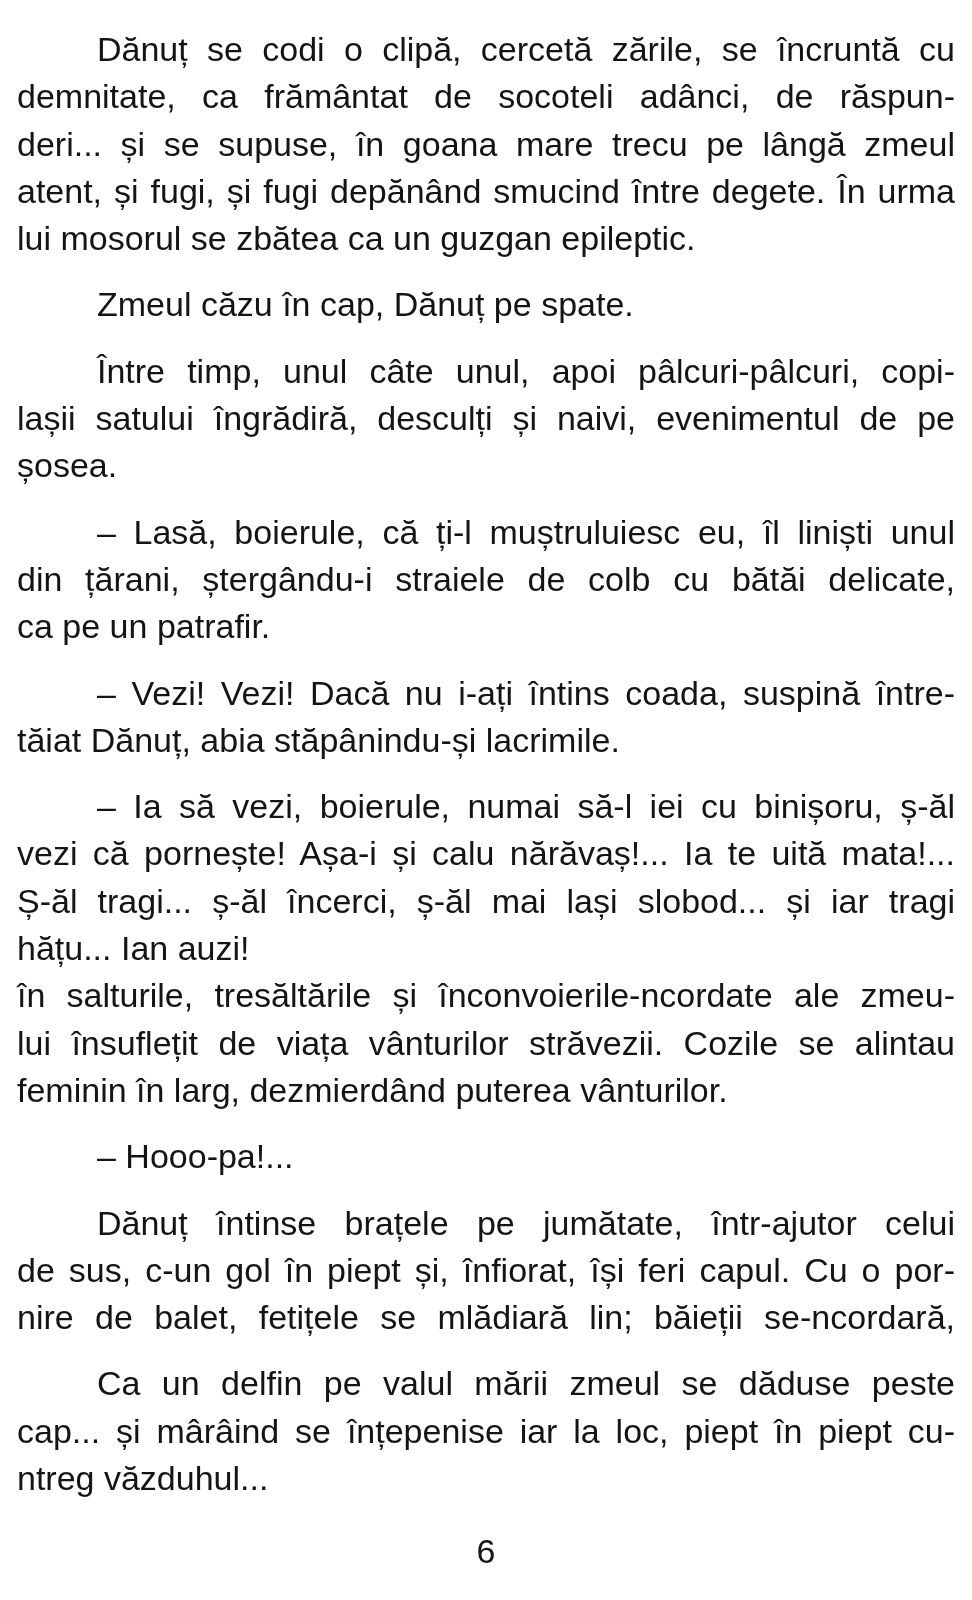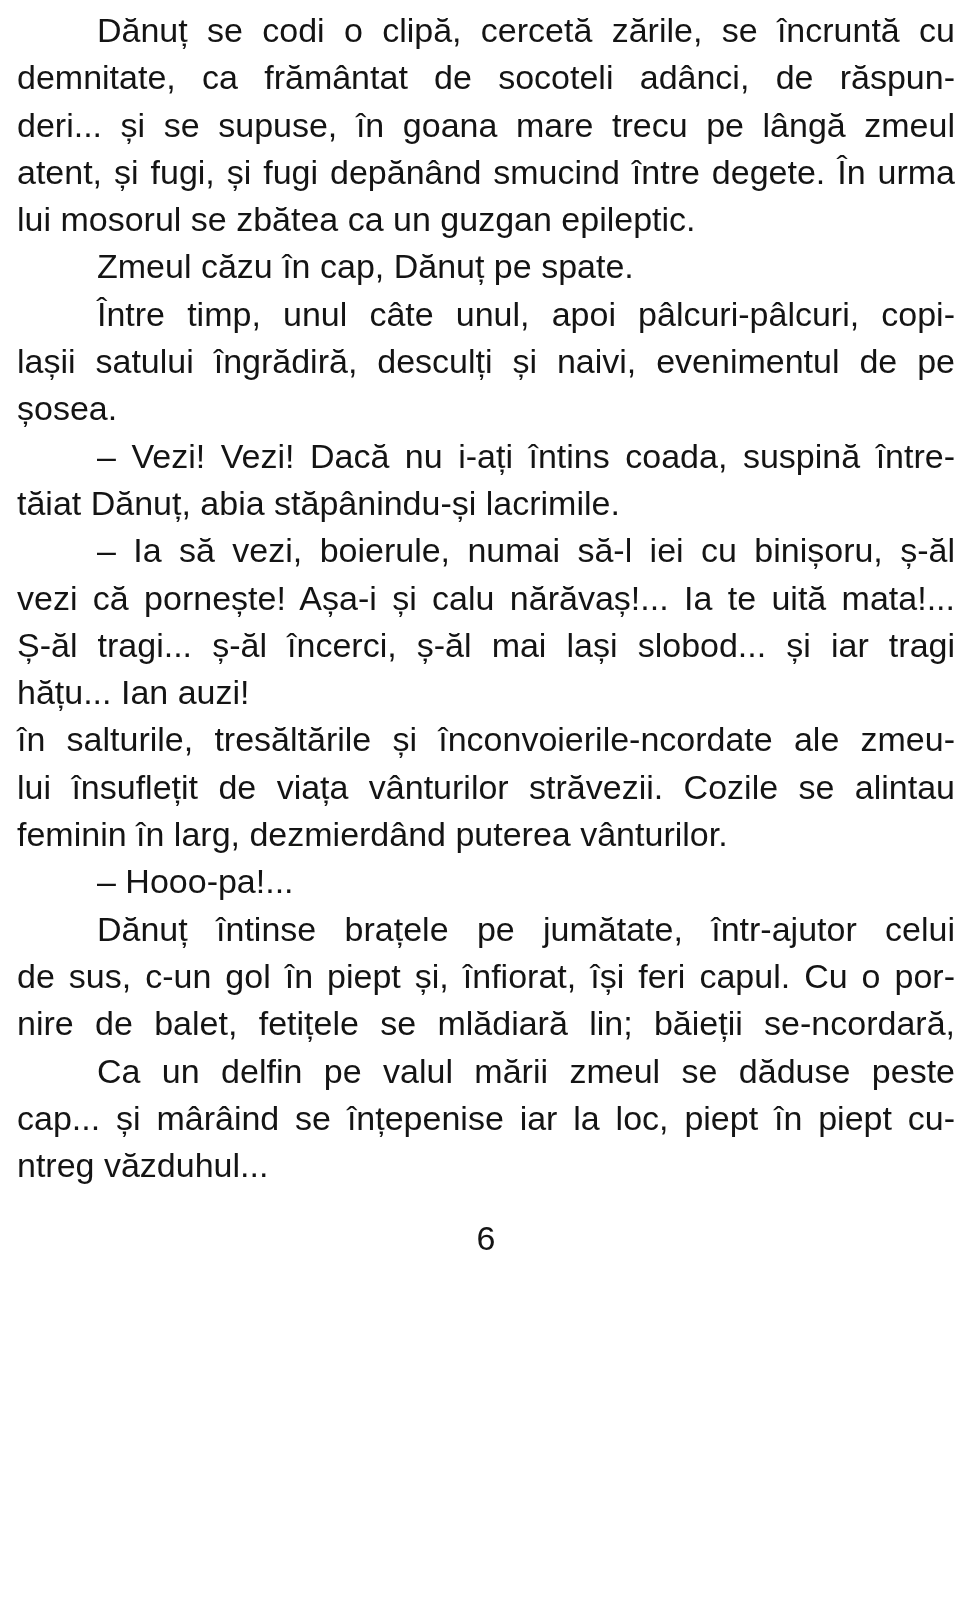--- a/index.html
+++ b/index.html
@@ -34,6 +34,7 @@
   }
   .line.first {
     text-indent: 80px;
+    margin-top: 19px;
   }
   .page-number {
     margin-top: 26px;

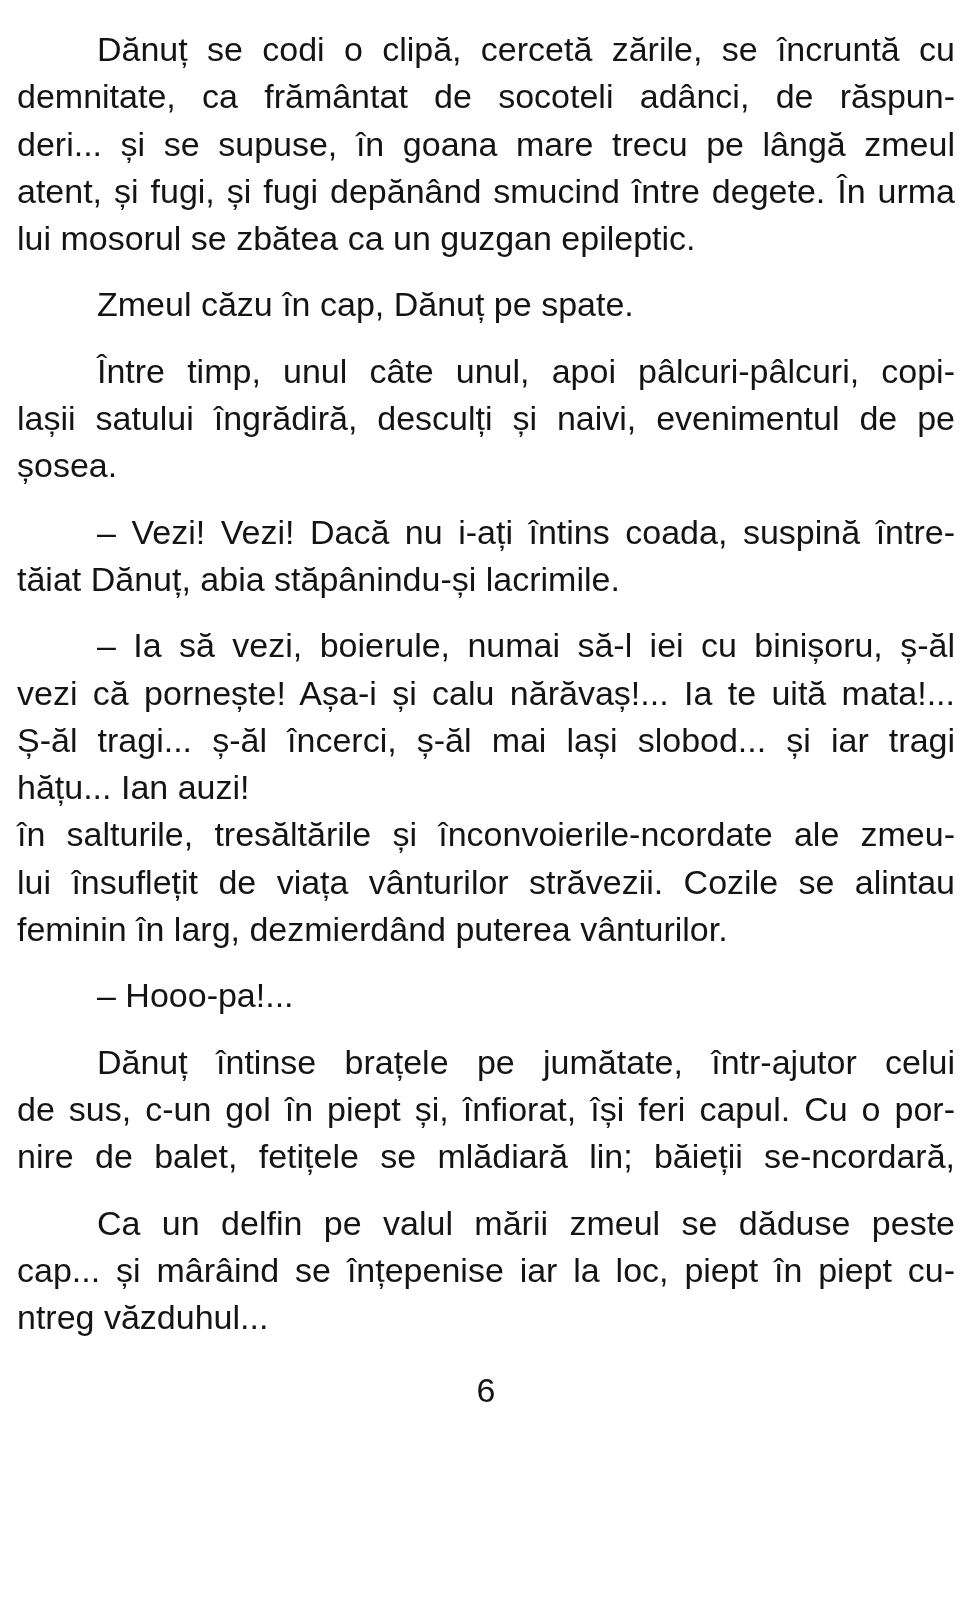--- a/index.html
+++ b/index.html
@@ -66,6 +66,11 @@
     <div class="line last">șosea.</div>
   </div>
 
+  <div class="para">
+    <div class="line first">– Lasă, boierule, că ți-l muștruluiesc eu, îl liniști unul</div>
+    <div class="line">din țărani, ștergându-i straiele de colb cu bătăi delicate,</div>
+    <div class="line last">ca pe un patrafir.</div>
+  </div>
 
   <div class="para">
     <div class="line first">– Vezi! Vezi! Dacă nu i-ați întins coada, suspină între-</div>

